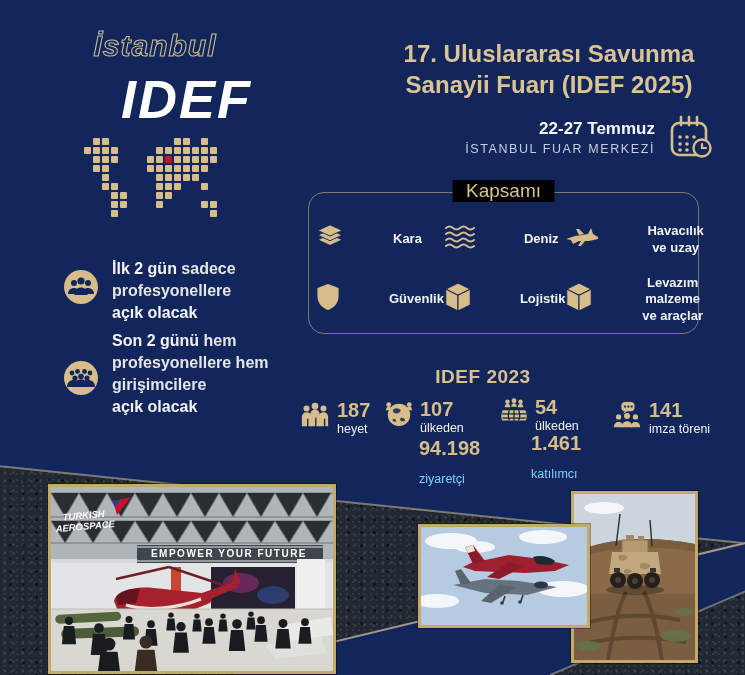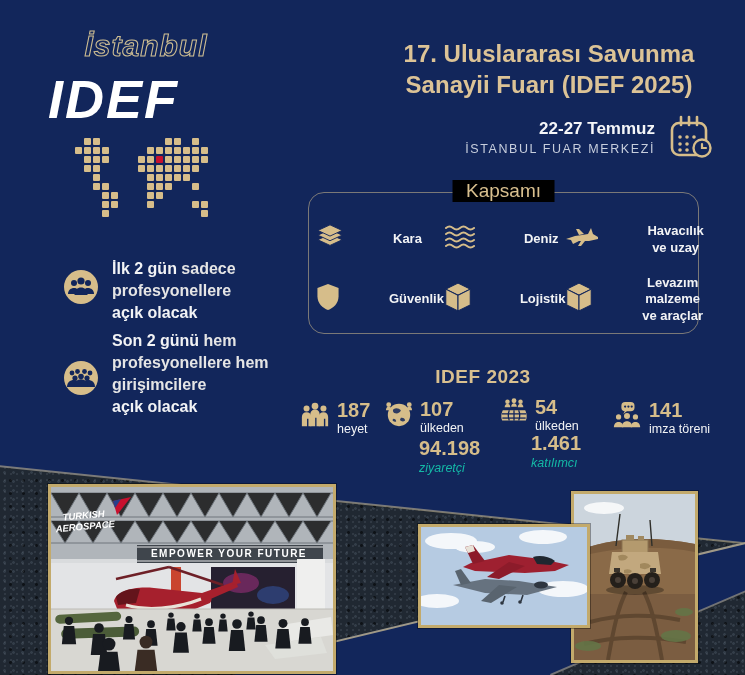--- a/index.html
+++ b/index.html
@@ -30,7 +30,7 @@
   .band-corner{position:absolute;inset:0;clip-path:polygon(552px 675px,745px 592px,745px 675px);z-index:2;}
   .hl-corner{left:550px;top:674px;width:220px;transform:rotate(-23.2deg);background:rgba(208,192,150,.5);}
   
-  .logo{position:absolute;left:48px;top:26px;width:195px;text-align:left;z-index:3;}
+  .logo{position:absolute;left:57px;top:26px;width:195px;text-align:right;z-index:3;}
   .logo-name{
     color:#ffffff;font-size:54px;font-weight:700;font-style:italic;
     letter-spacing:2px;line-height:1;margin-top:2px;

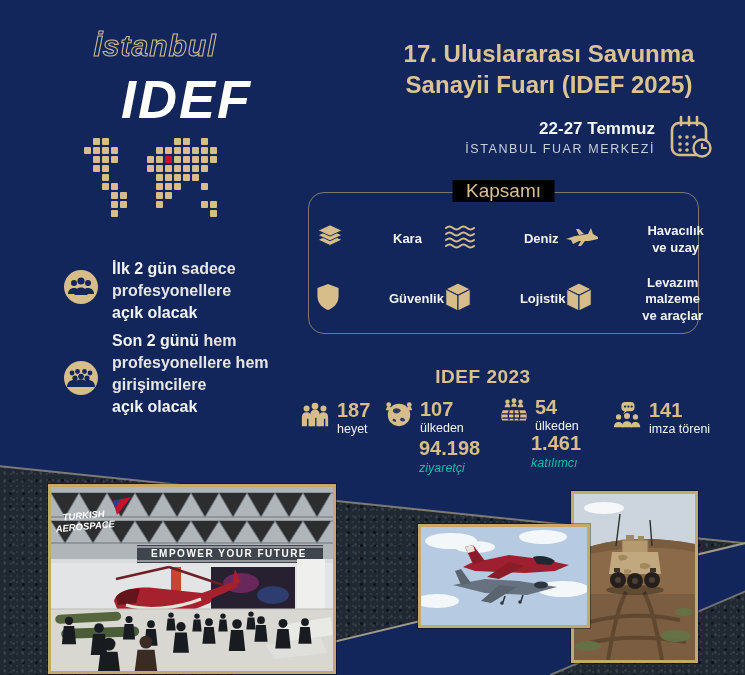--- a/index.html
+++ b/index.html
@@ -84,7 +84,7 @@
   .stat .lab{color:#f2f3f5;font-size:12.5px;font-weight:500;margin-top:2px;}
   .substat{position:absolute;z-index:3;}
   .substat .val{color:#d6bd8a;font-size:20px;font-weight:700;line-height:1;}
-  .substat .lab{color:#14b8a6;font-size:12.5px;font-weight:500;margin-top:3px;font-style:italic;}
+  .substat .lab{color:#7dd3fc;font-size:12.5px;font-weight:500;margin-top:14px;}
   
   .photo{position:absolute;border:3px solid #c3aa6b;background:#cfd3d8;box-shadow:0 0 0 1px rgba(0,0,0,.35);}
   .ph-hall{left:48px;top:484px;width:282px;height:184px;z-index:5;}

